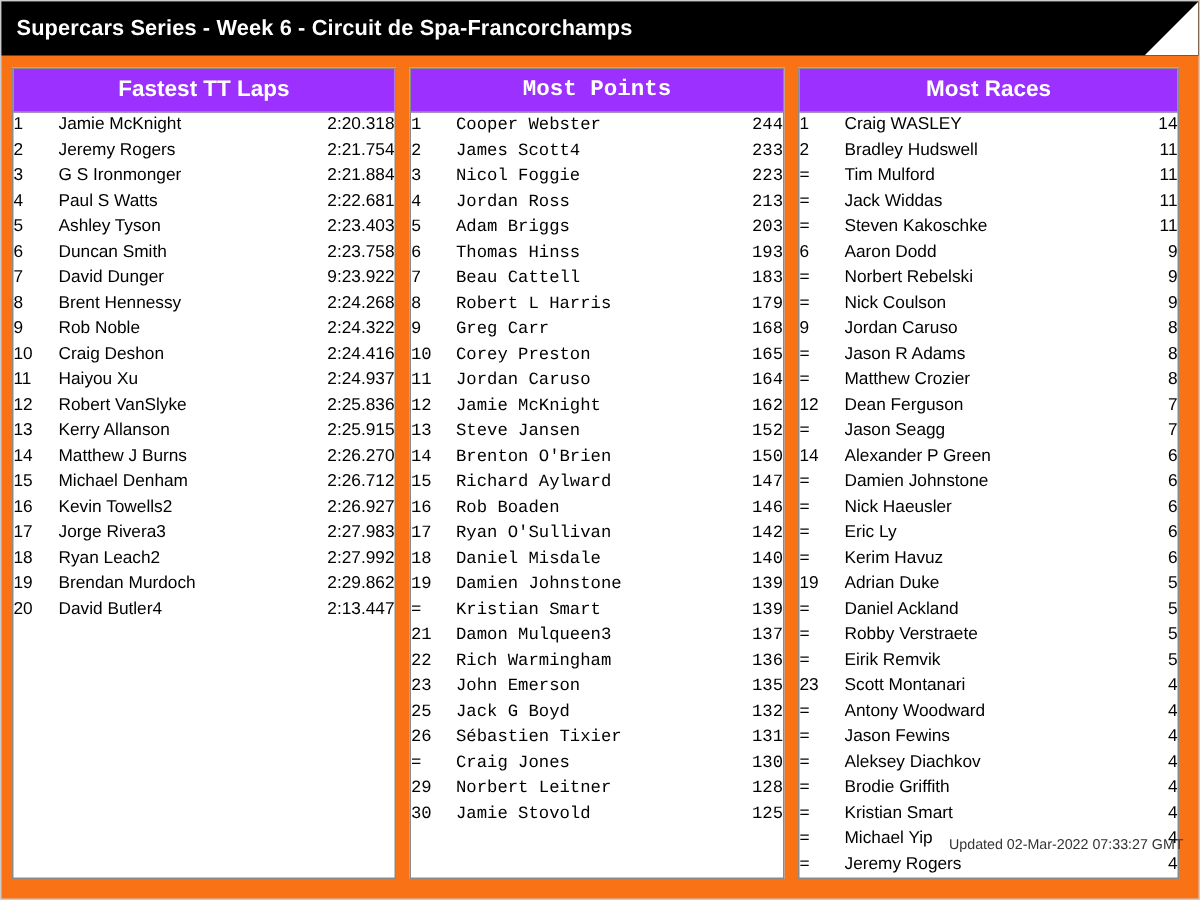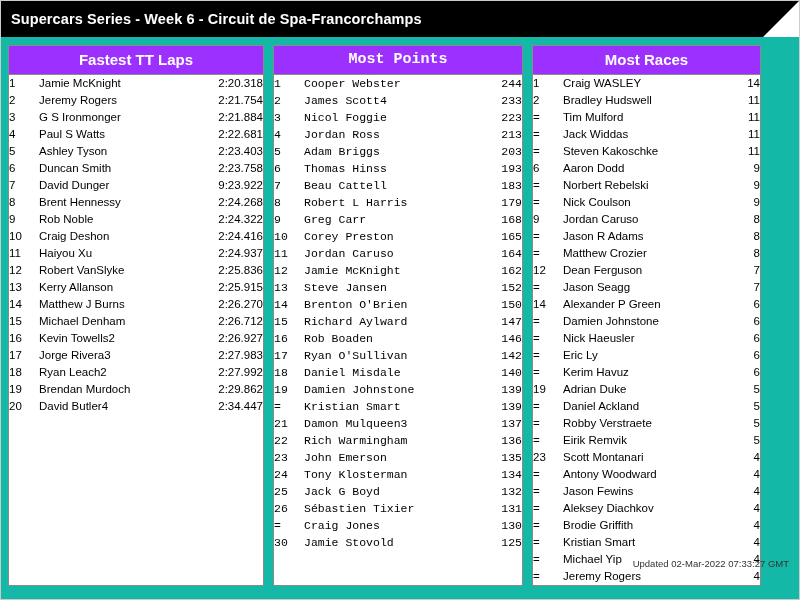--- a/index.html
+++ b/index.html
@@ -21,7 +21,7 @@
     height: 600px;
     box-sizing: border-box;
     border: 1px solid #cccccc;
-    background: #14b8a6;
+    background: #f97316;
   }
 
   

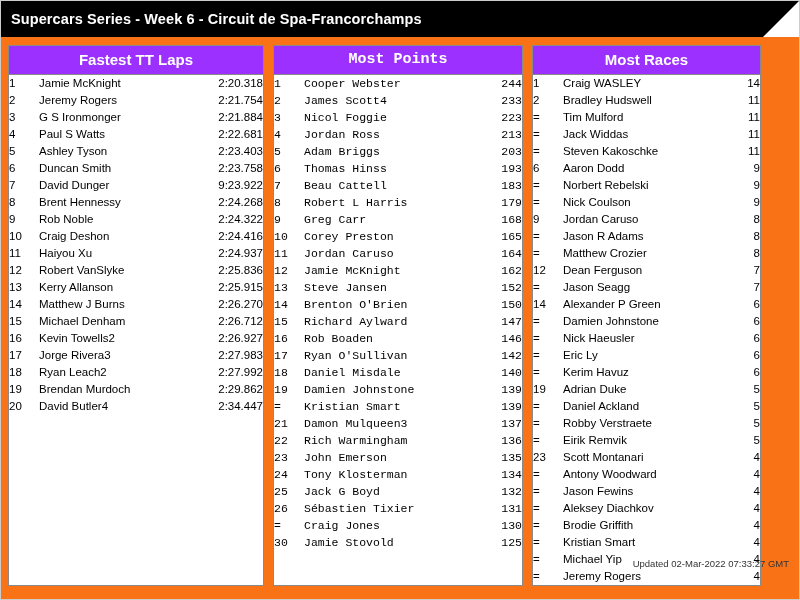--- a/index.html
+++ b/index.html
@@ -66,7 +66,7 @@
   }
   .panel.fastest { width: 256px; }
   .panel.points  { width: 250px; font-family: Liberation Mono, monospace; }
-  .panel.races   { width: 229px; }
+  .panel.races   { width: 254px; }
 
   .panel-header {
     background: #9b30ff;

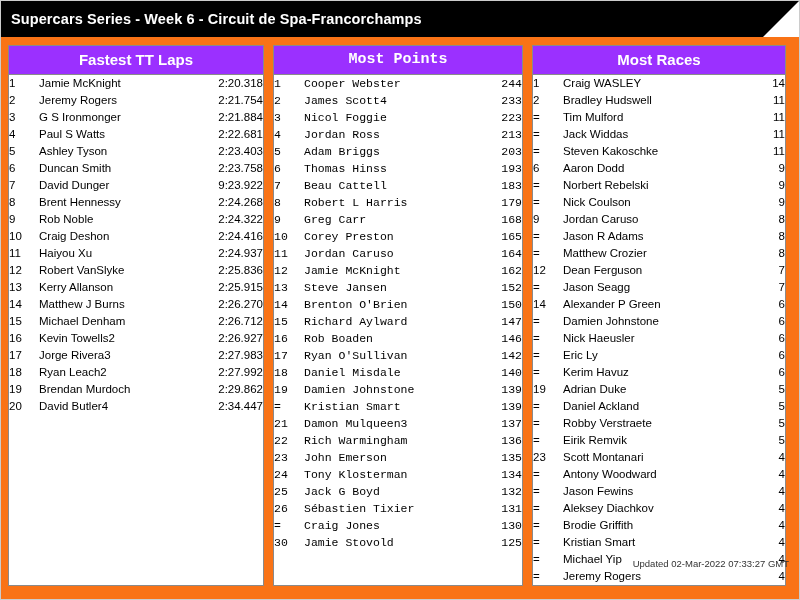--- a/index.html
+++ b/index.html
@@ -232,7 +232,7 @@
           <tr>
               <td class="pos">20</td>
               <td class="name">David Butler4</td>
-              <td class="val">2:34.447</td>
+              <td class="val">2:13.447</td>
             </tr>
         </tbody>
       </table>

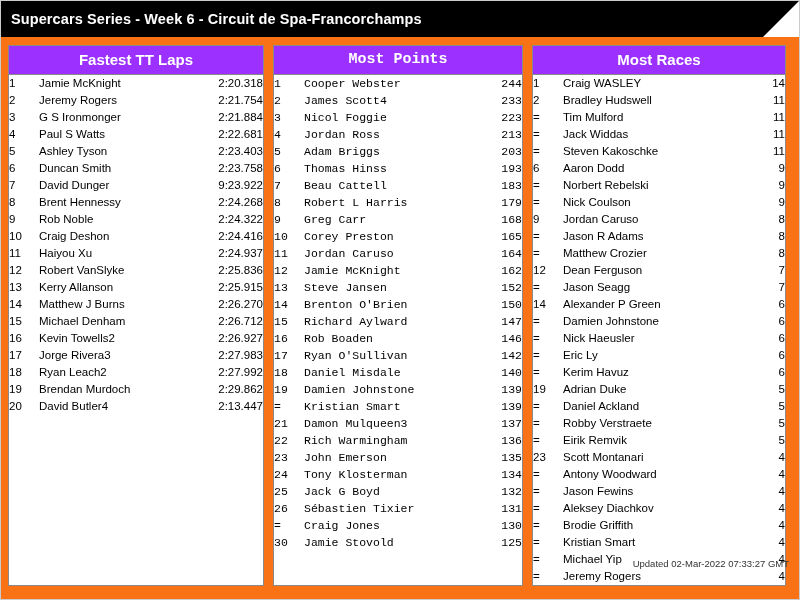--- a/index.html
+++ b/index.html
@@ -358,11 +358,6 @@
               <td class="val">135</td>
             </tr>
           <tr>
-              <td class="pos">24</td>
-              <td class="name">Tony Klosterman</td>
-              <td class="val">134</td>
-            </tr>
-          <tr>
               <td class="pos">25</td>
               <td class="name">Jack G Boyd</td>
               <td class="val">132</td>

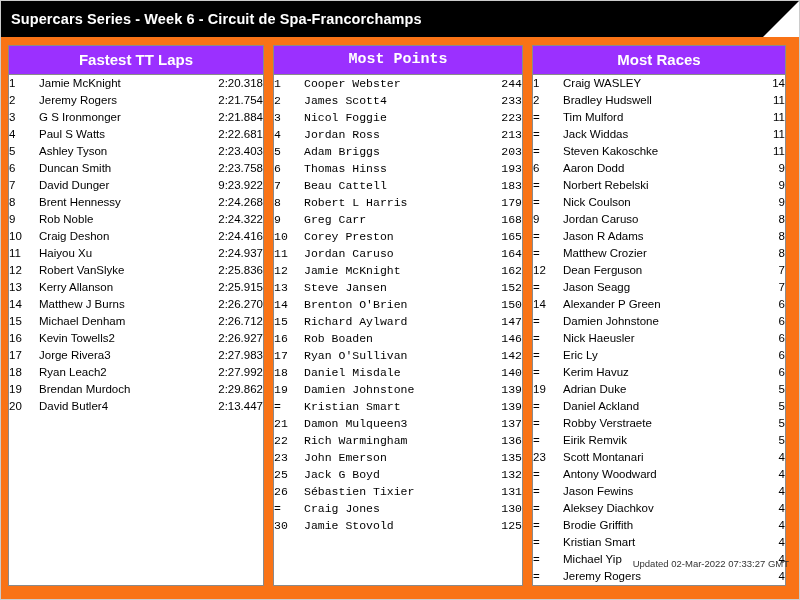--- a/index.html
+++ b/index.html
@@ -373,6 +373,11 @@
               <td class="val">130</td>
             </tr>
           <tr>
+              <td class="pos">29</td>
+              <td class="name">Norbert Leitner</td>
+              <td class="val">128</td>
+            </tr>
+          <tr>
               <td class="pos">30</td>
               <td class="name">Jamie Stovold</td>
               <td class="val">125</td>

